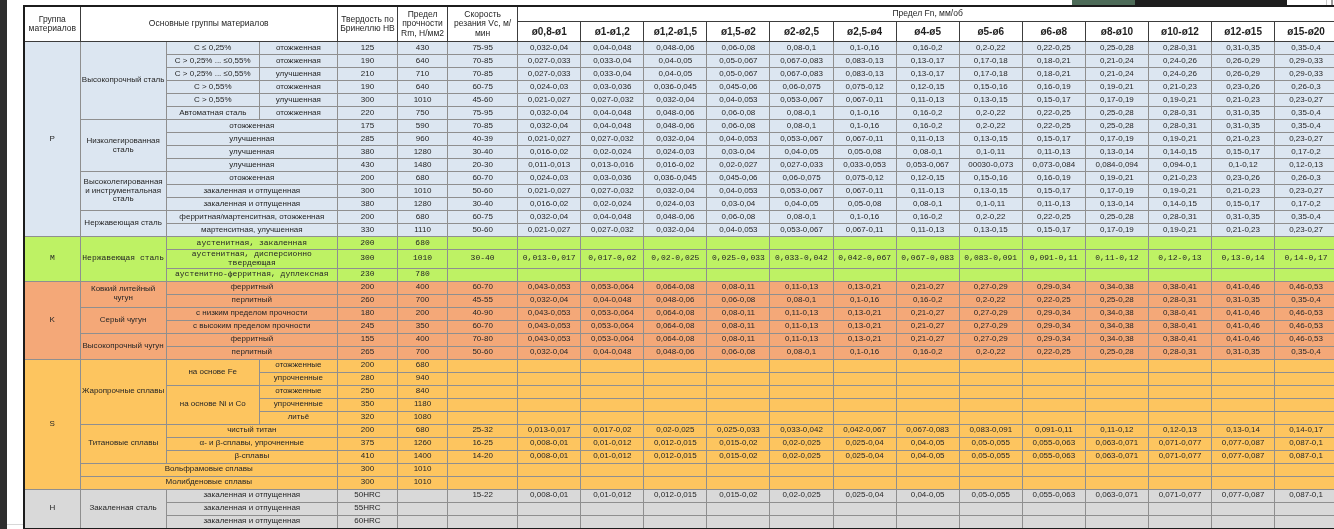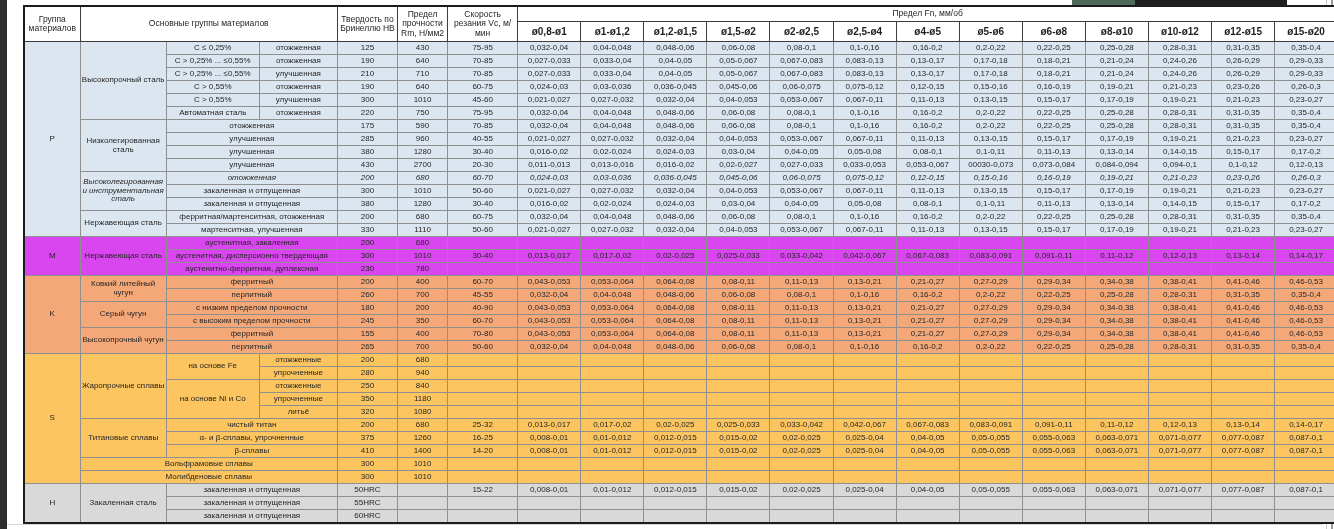--- a/index.html
+++ b/index.html
@@ -238,7 +238,7 @@
           <td colspan="2" class="treat">улучшенная</td>
           <td class="hb">285</td>
           <td class="rm">960</td>
-          <td class="vc">40-55</td>
+          <td class="vc">40-39</td>
           <td>0,021-0,027</td>
           <td>0,027-0,032</td>
           <td>0,032-0,04</td>

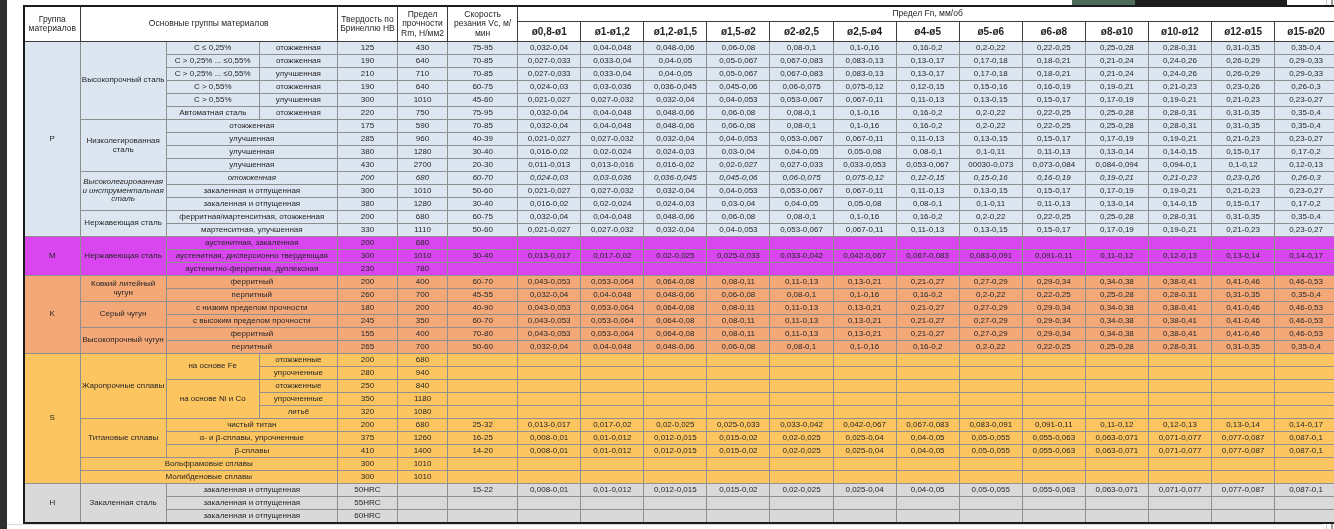--- a/index.html
+++ b/index.html
@@ -275,7 +275,7 @@
         <tr class="p">
           <td colspan="2" class="treat">улучшенная</td>
           <td class="hb">430</td>
-          <td class="rm">2700</td>
+          <td class="rm">1480</td>
           <td class="vc">20-30</td>
           <td>0,011-0,013</td>
           <td>0,013-0,016</td>

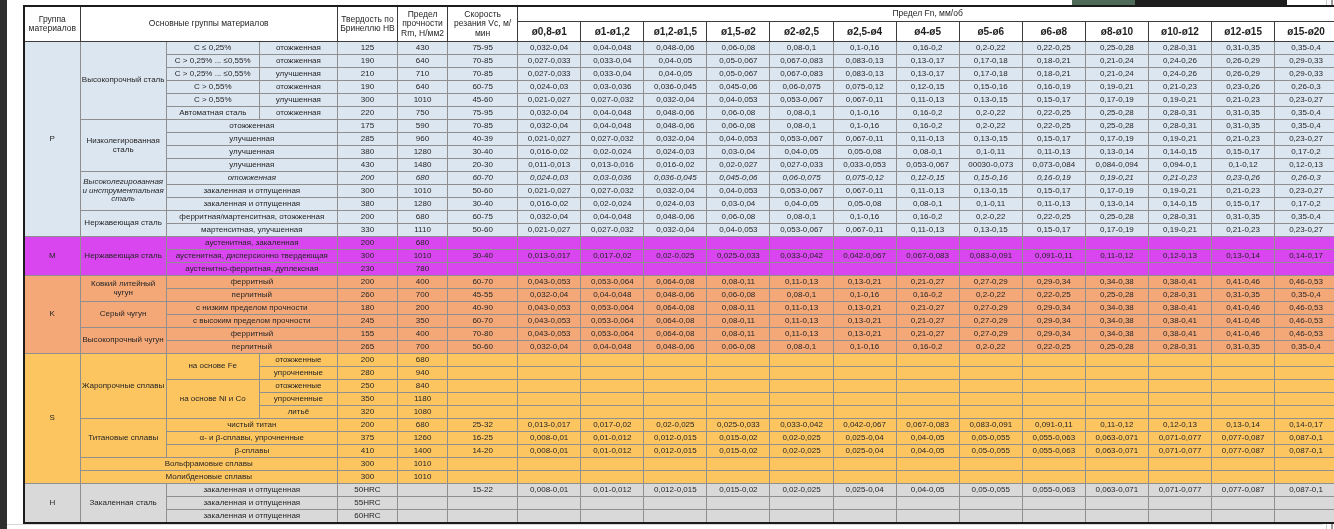--- a/index.html
+++ b/index.html
@@ -21,7 +21,7 @@
   #tbl thead tr.feed-title-row th{height:14px;}
   #tbl thead tr.dia-row th{height:19px;font-weight:bold;font-size:10px;text-align:center;}
   #tbl tbody td{font-size:8px;height:12px;color:#262626;}
-  tr.tall td{height:47px;font-style:italic;}
+  tr.tall td{height:47px;}
   tr.p td{background:#dce6f1;}
   tr.m td{background:#d946ef;}
   tr.k td{background:#f4a878;}

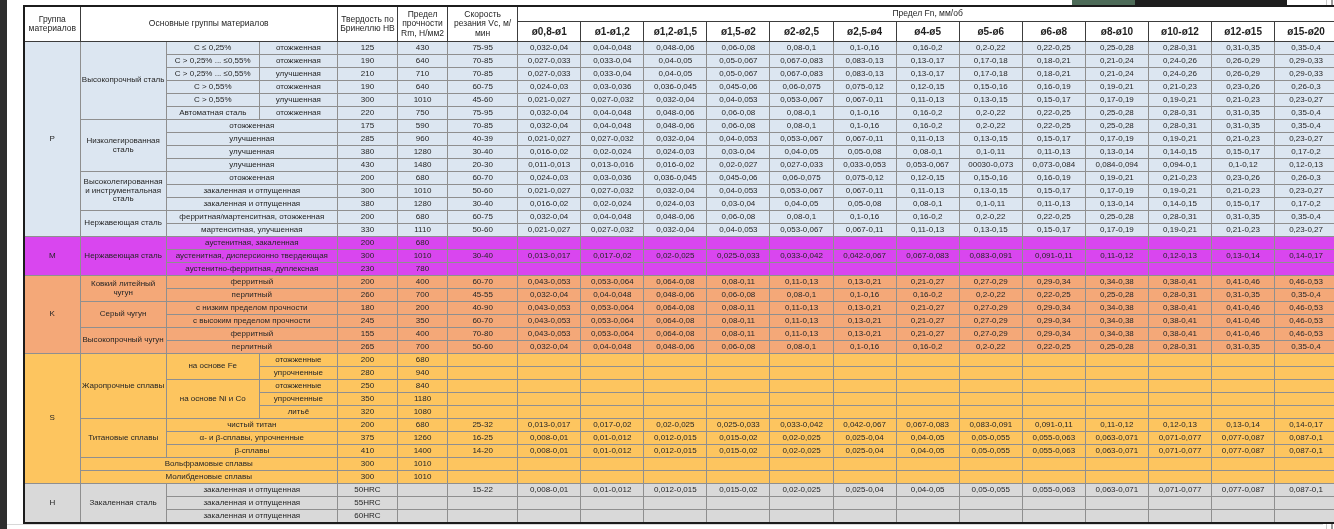--- a/index.html
+++ b/index.html
@@ -23,7 +23,7 @@
   #tbl tbody td{font-size:8px;height:12px;color:#262626;}
   tr.tall td{height:47px;}
   tr.p td{background:#dce6f1;}
-  tr.m td{background:#d946ef;}
+  tr.m td{background:#bef264;font-family:Liberation Mono, monospace;}
   tr.k td{background:#f4a878;}
   tr.s td{background:#fdc55f;}
   tr.h td{background:#d9d9d9;}

